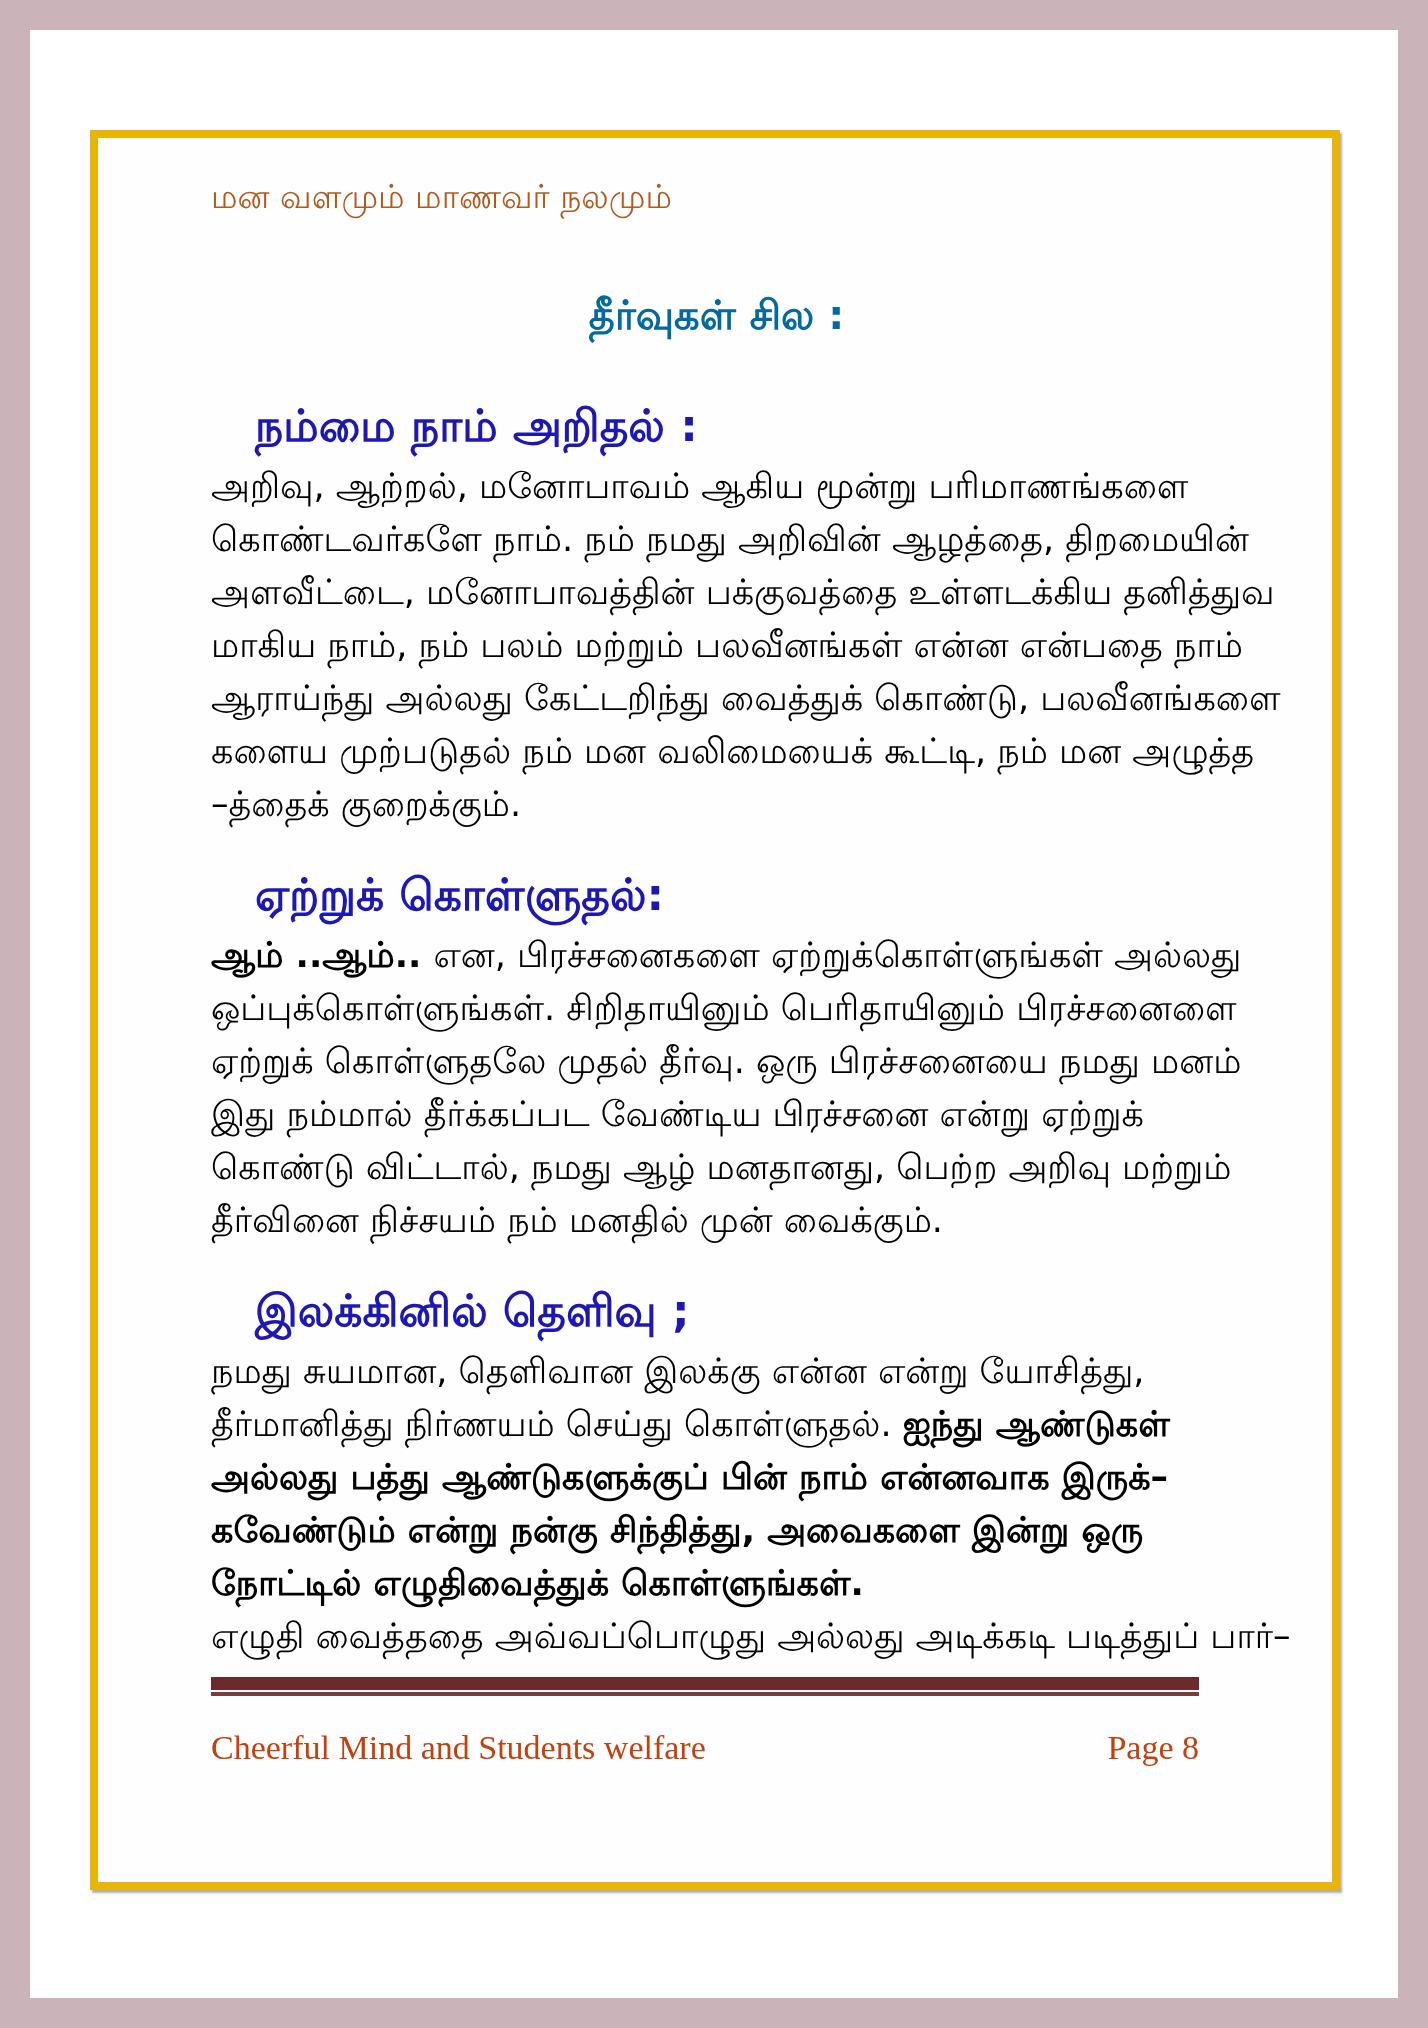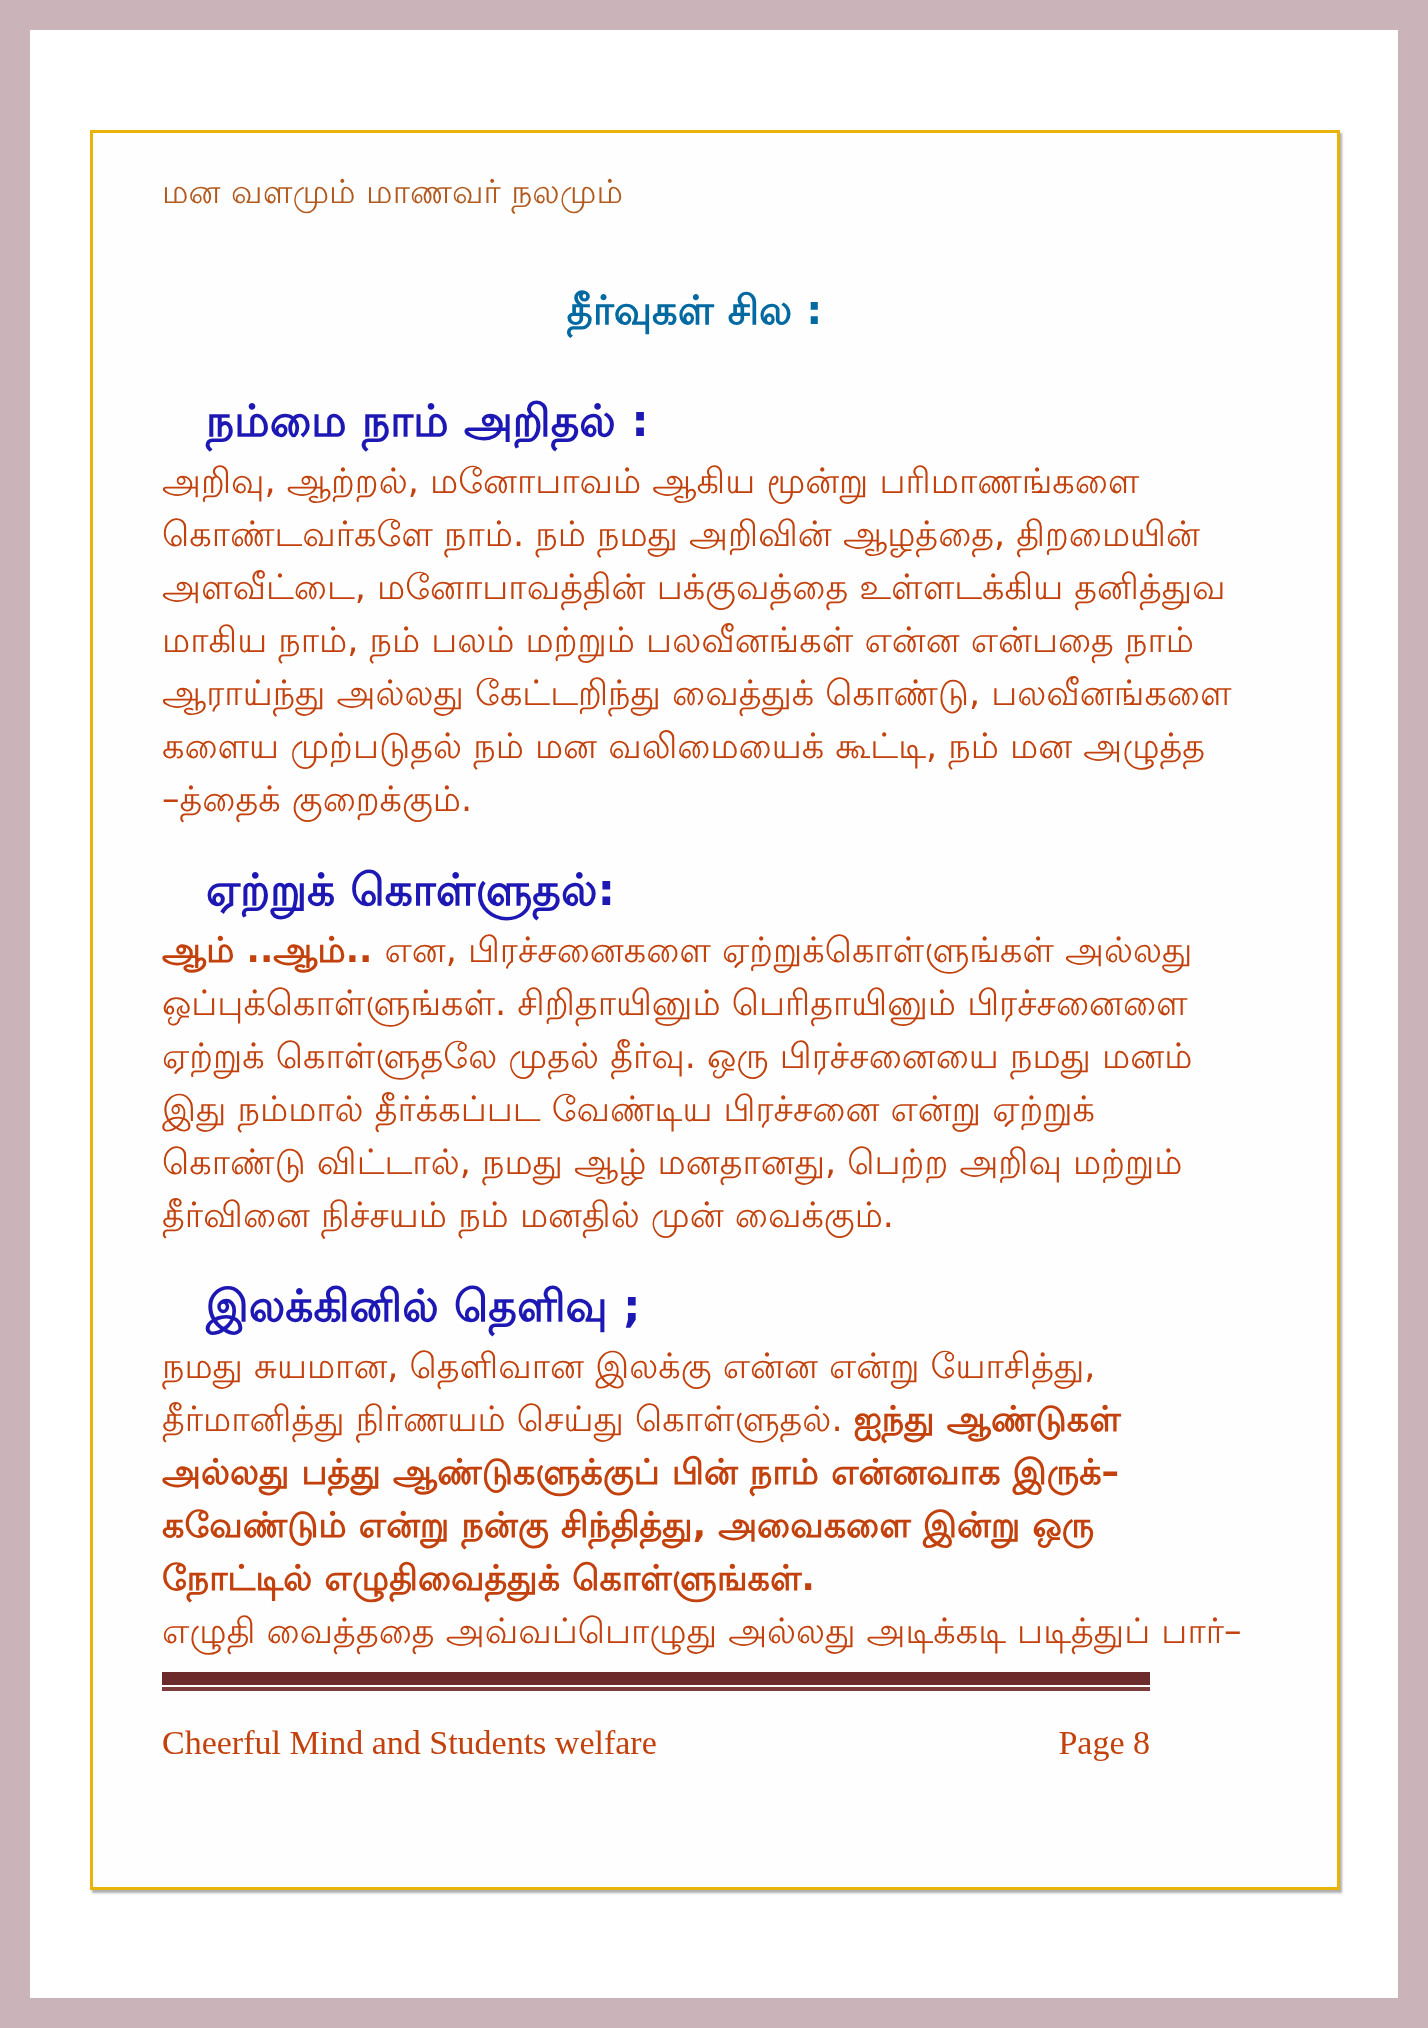--- a/index.html
+++ b/index.html
@@ -15,10 +15,10 @@
   }
   .frame{
     position:absolute;left:60px;top:100px;right:58px;bottom:108px;
-    border:3px solid #eab308;
+    border:8px solid #eab308;
     box-shadow:2px 3px 2px rgba(110,110,110,.55);
     background:#fefefe;
-    padding:38px 110px 0 69px;
+    padding:38px 110px 0 113px;
     box-sizing:border-box;
     overflow:hidden;
   }

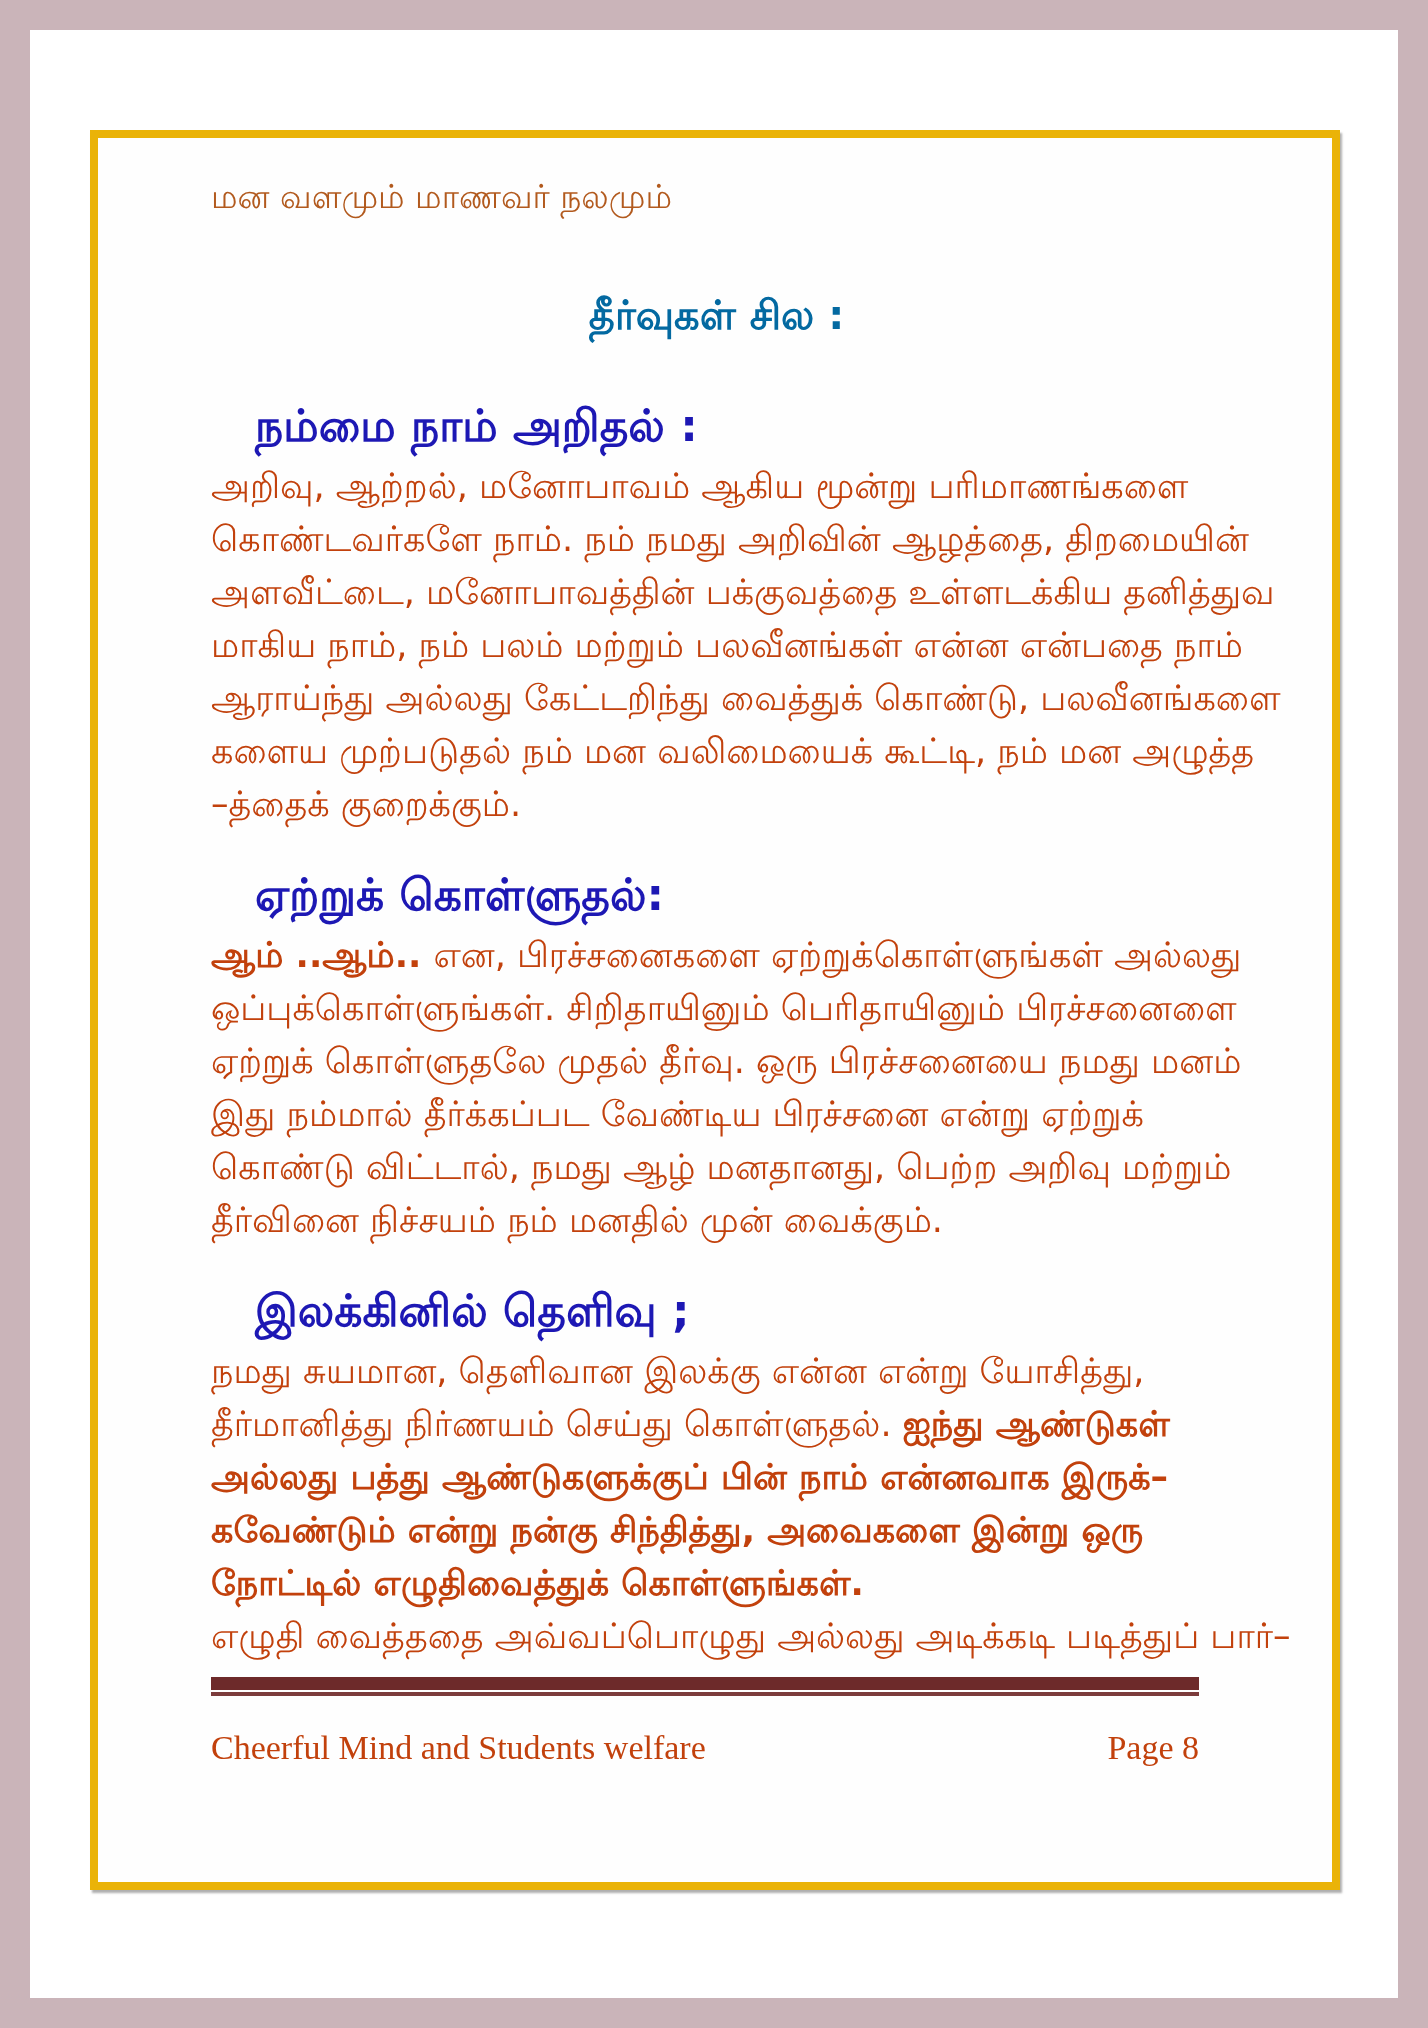--- a/index.html
+++ b/index.html
@@ -44,7 +44,7 @@
     margin-left:44px;
   }
   .sec-para{
-    color:#c2410c;
+    color:#000000;
     font-size:35px;
   }
   .line{height:53px;line-height:53px;white-space:nowrap;}

